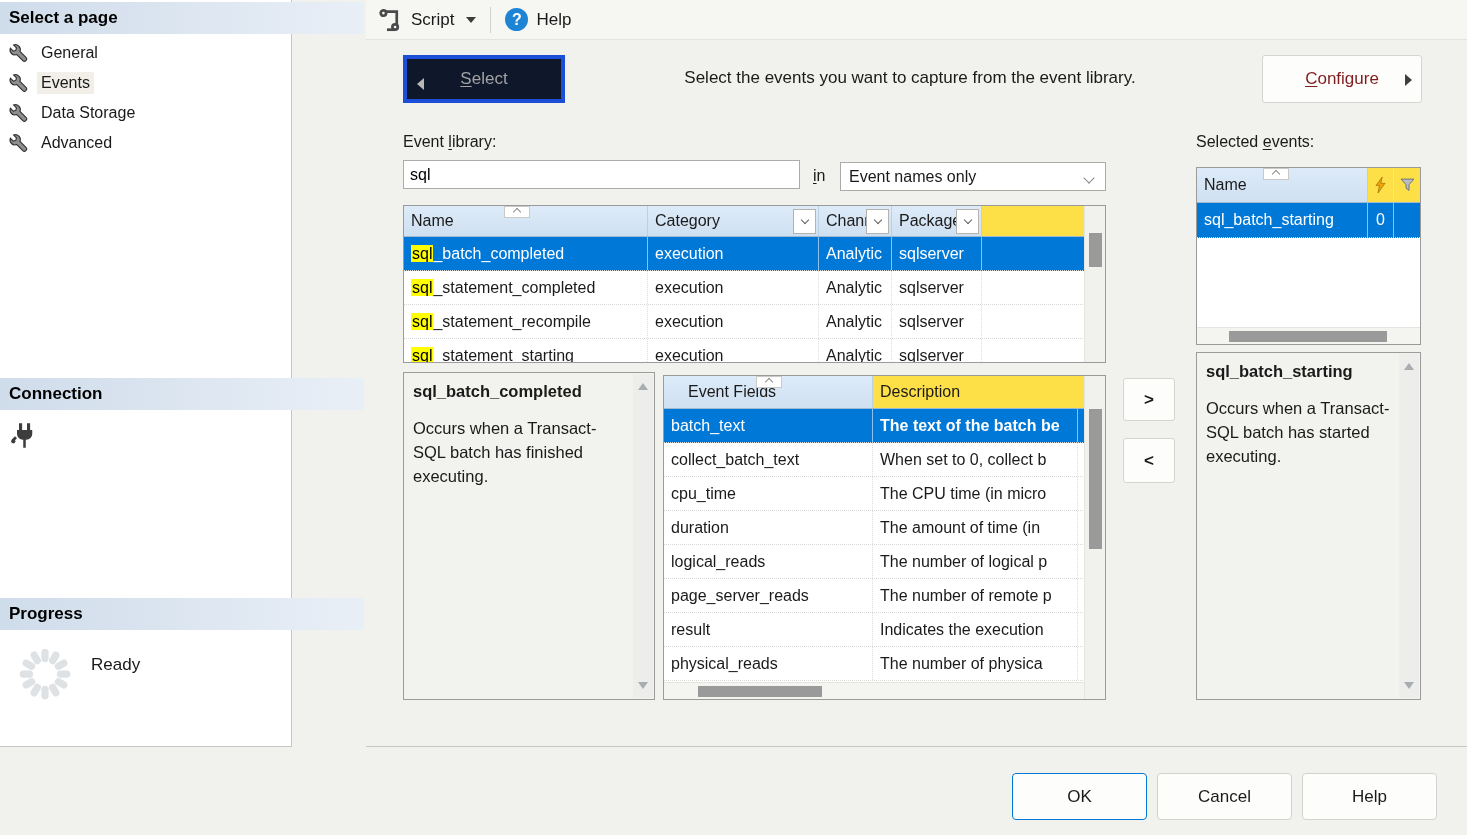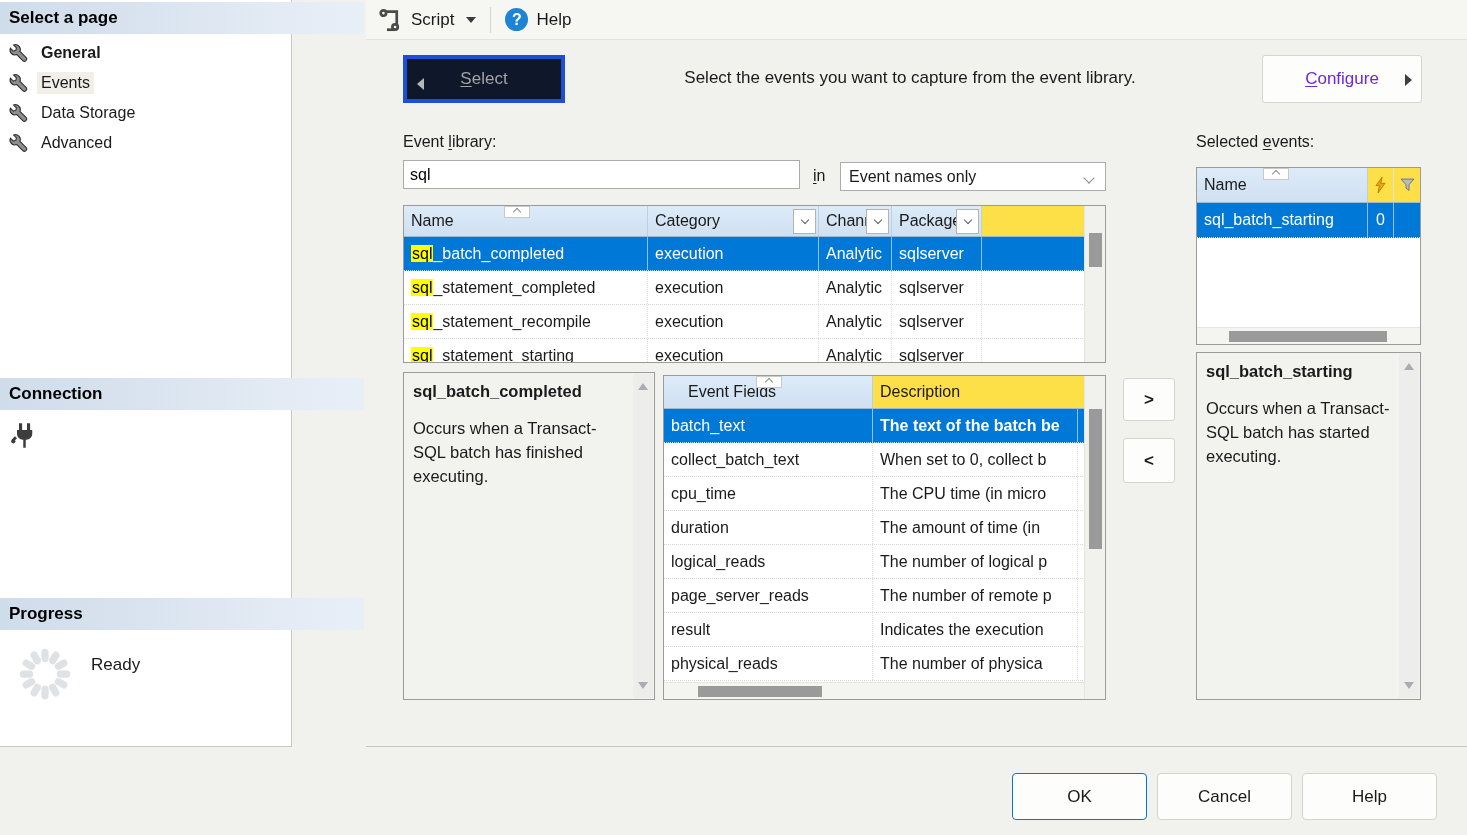--- a/index.html
+++ b/index.html
@@ -118,7 +118,7 @@
     <span>Select a page</span>
   </div>
 
-  <div class="page-item" style="top:38px;font-weight:bold;">
+  <div class="page-item" style="top:38px;">
     <svg class="wrench" viewBox="0 0 26 26">
         <path d="M21.9 18.1l-6.8-6.8a5.3 5.3 0 0 0-6.9-6.9l3.1 3.1-.7 2.7-2.7.7-3.1-3.1a5.3 5.3 0 0 0 6.9 6.9l6.8 6.8a1.9 1.9 0 0 0 2.7 0l.7-.7a1.9 1.9 0 0 0 0-2.7z" fill="#8f8f8f" stroke="#2e2e2e" stroke-width="1.2"></path>
       </svg>

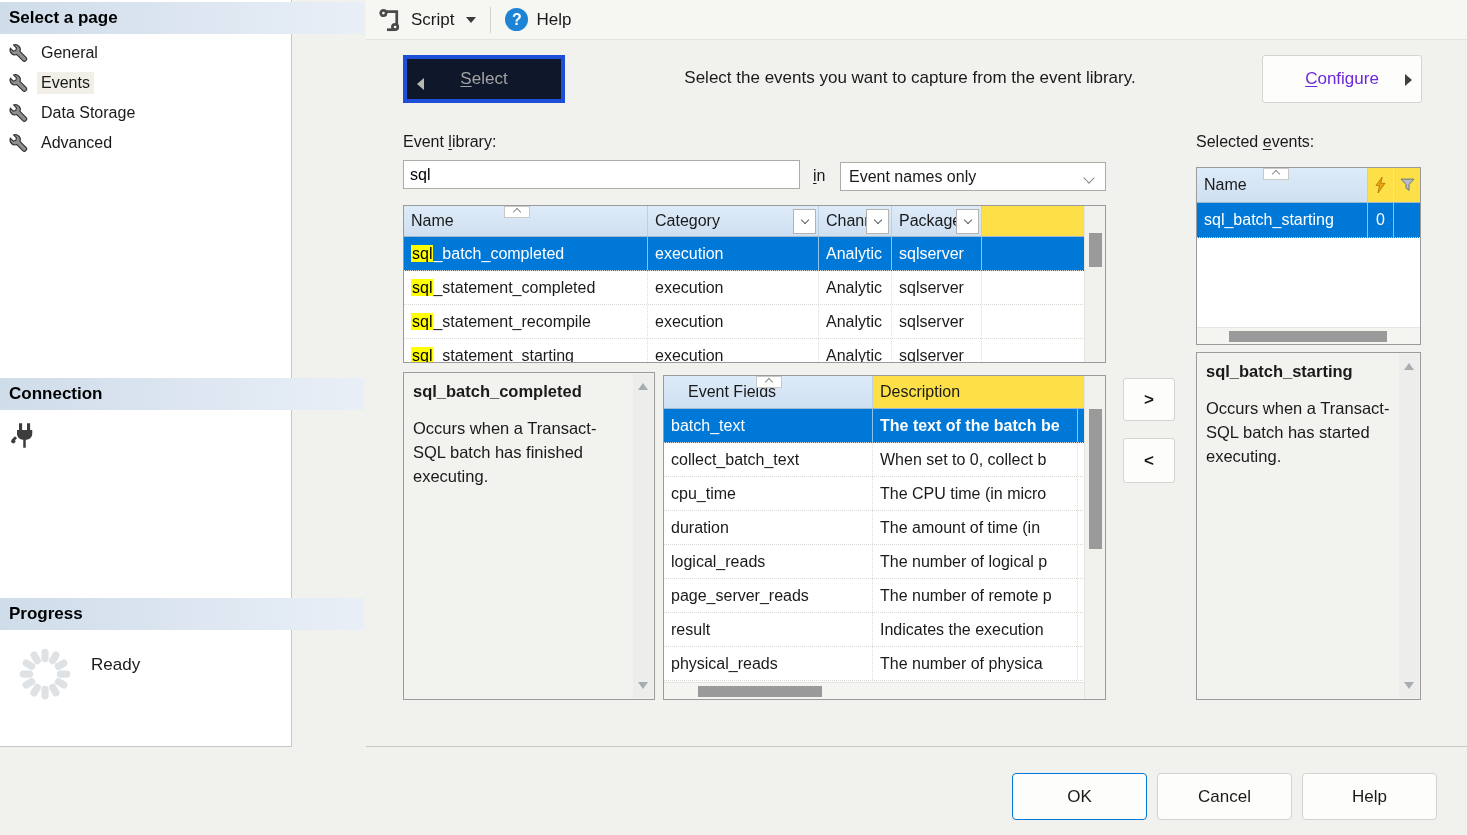--- a/index.html
+++ b/index.html
@@ -42,7 +42,7 @@
               border-right:7px solid #b7b7b3; }
   .instruction { left:600px; top:68px; width:620px; text-align:center; font-size:17px; }
   .configure-btn { left:1262px; top:55px; width:160px; height:48px; background:#fdfdfc;
-                   border:1px solid #d4d4d0; border-radius:3px; color:#6d28d9; font-size:17px;
+                   border:1px solid #d4d4d0; border-radius:3px; color:#7f1d1d; font-size:17px;
                    display:flex; align-items:center; justify-content:center; }
   .arr-right { position:absolute; right:9px; top:18px; width:0; height:0;
                border-top:6px solid transparent; border-bottom:6px solid transparent;

